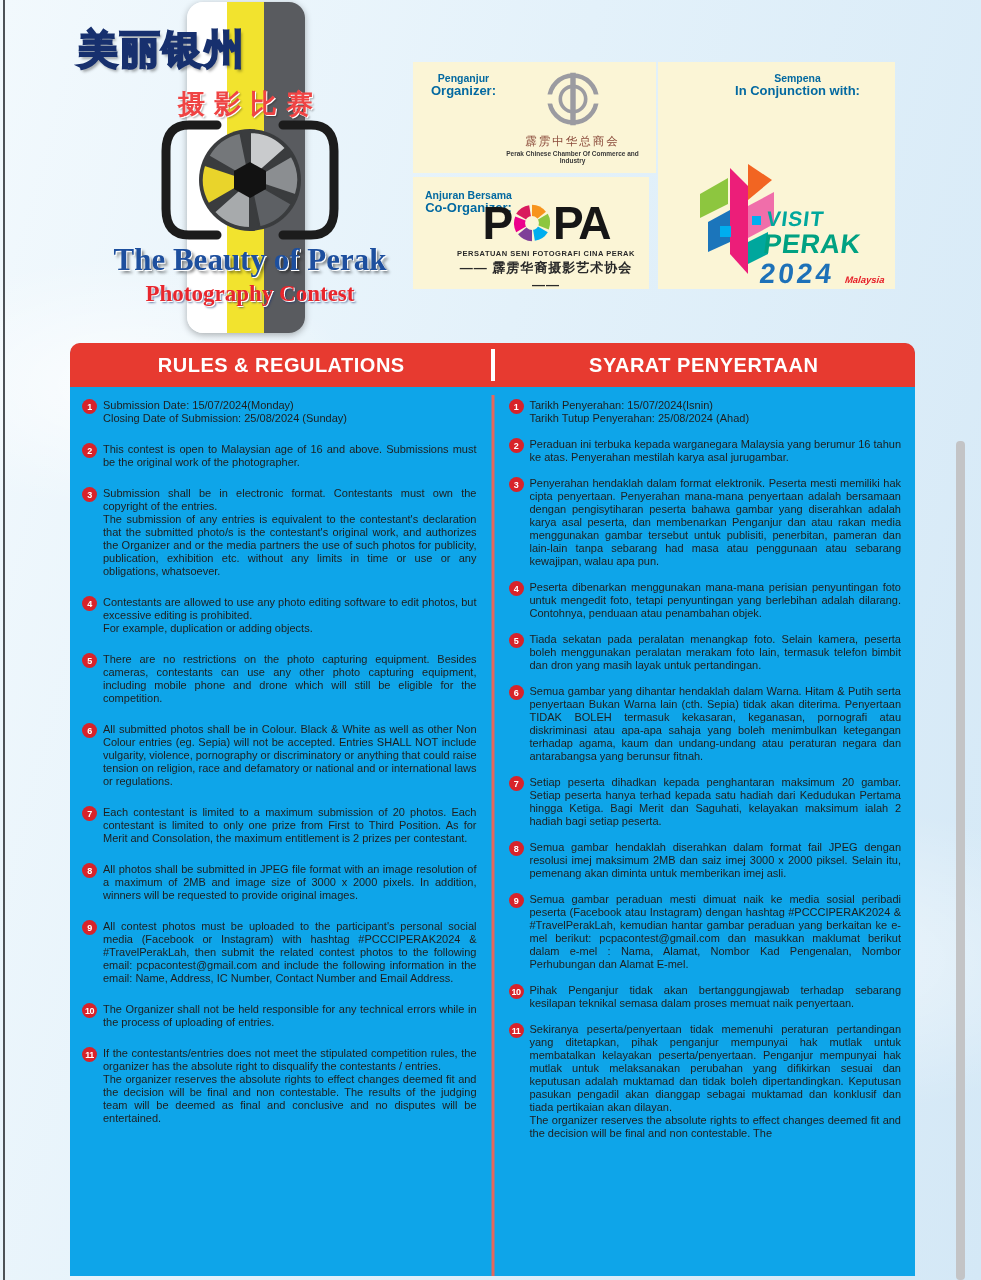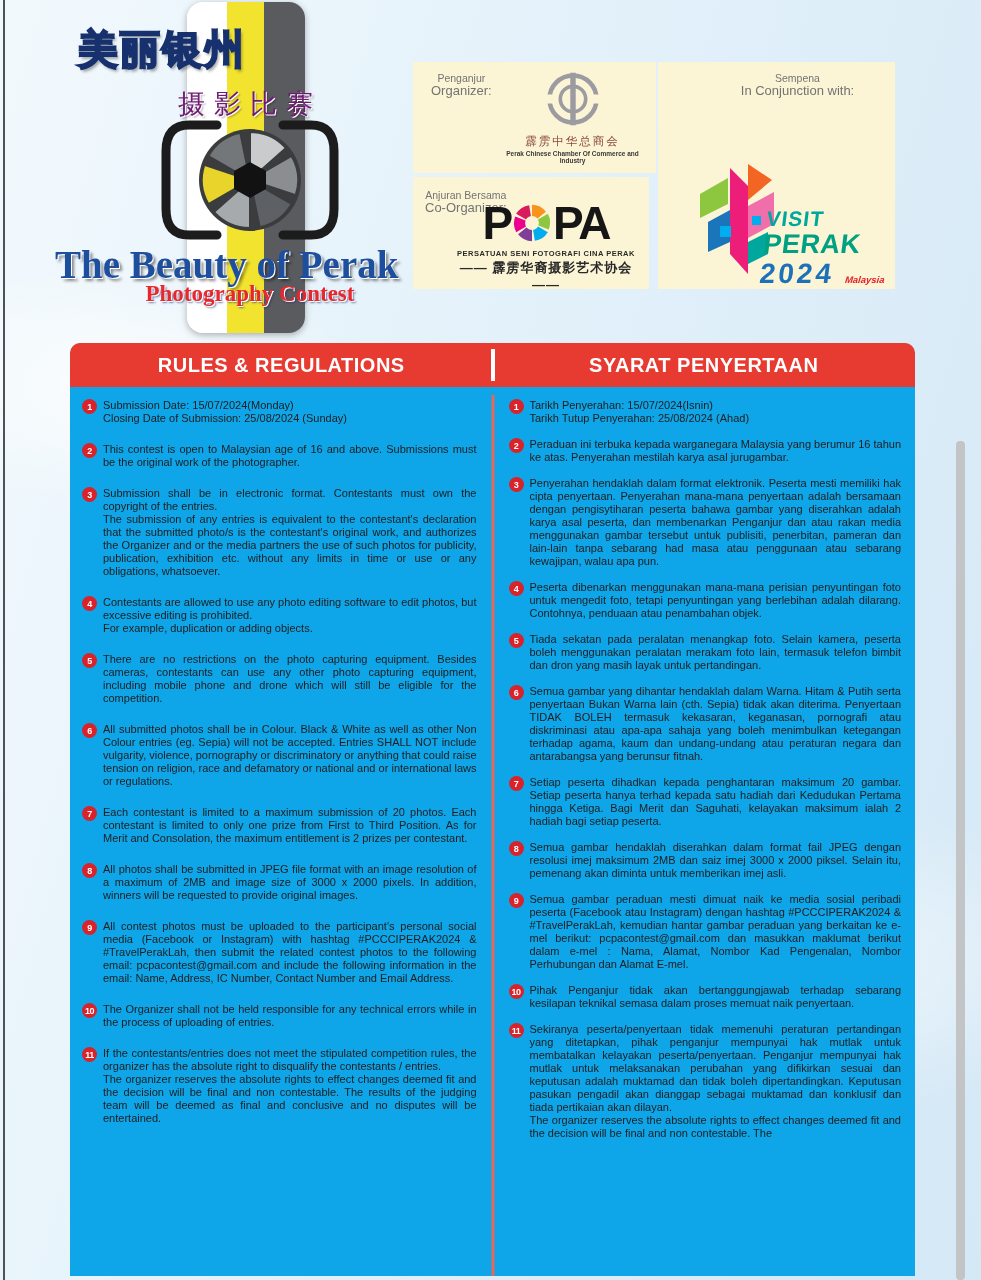--- a/index.html
+++ b/index.html
@@ -40,7 +40,7 @@
   .box-organizer{left:413px;top:62px;width:243px;height:111px;}
   .box-coorganizer{left:413px;top:177px;width:236px;height:112px;}
   .box-conjunction{left:658px;top:62px;width:237px;height:227px;}
-  .sp-label{font-weight:400;color:#737373;line-height:1.15;}
+  .sp-label{font-weight:700;color:#0369a1;line-height:1.15;}
   .sp-label .l1{font-size:10.5px;}
   .sp-label .l2{font-size:13px;}
   .org-label{left:18px;top:10px;text-align:center;}

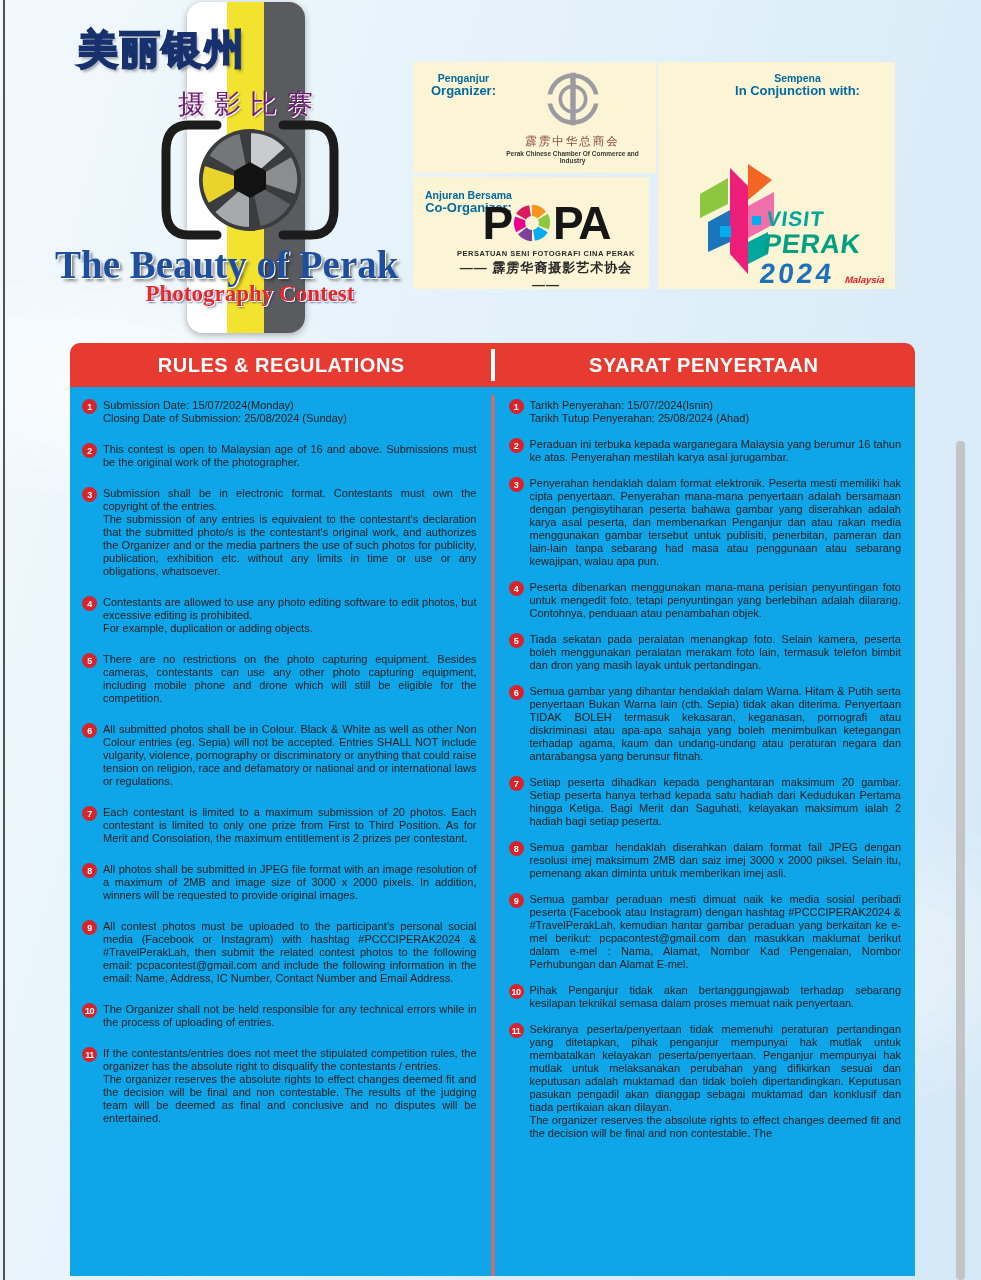--- a/index.html
+++ b/index.html
@@ -25,8 +25,8 @@
   .title-zh{left:78px;top:22px;width:344px;text-align:left;font-size:40px;font-weight:900;
     color:#2a5cb8;letter-spacing:2px;-webkit-text-stroke:2px #17306e;
     text-shadow:2px 3px 3px rgba(0,0,0,.35);}
-  .subtitle-zh{left:78px;top:86px;width:344px;text-align:center;font-size:27px;font-weight:400;
-    color:#701a75;letter-spacing:9px;text-shadow:1px 1px 0 #fff,2px 2px 2px rgba(0,0,0,.3);}
+  .subtitle-zh{left:78px;top:86px;width:344px;text-align:center;font-size:27px;font-weight:700;
+    color:#ef4444;letter-spacing:9px;text-shadow:1px 1px 0 #fff,2px 2px 2px rgba(0,0,0,.3);}
   .aperture-svg{left:155px;top:118px;}
   .title-en{left:55px;top:242px;width:390px;text-align:left;
     font-family:"Liberation Serif",serif;font-weight:700;font-size:39px;color:#1d4f9e;

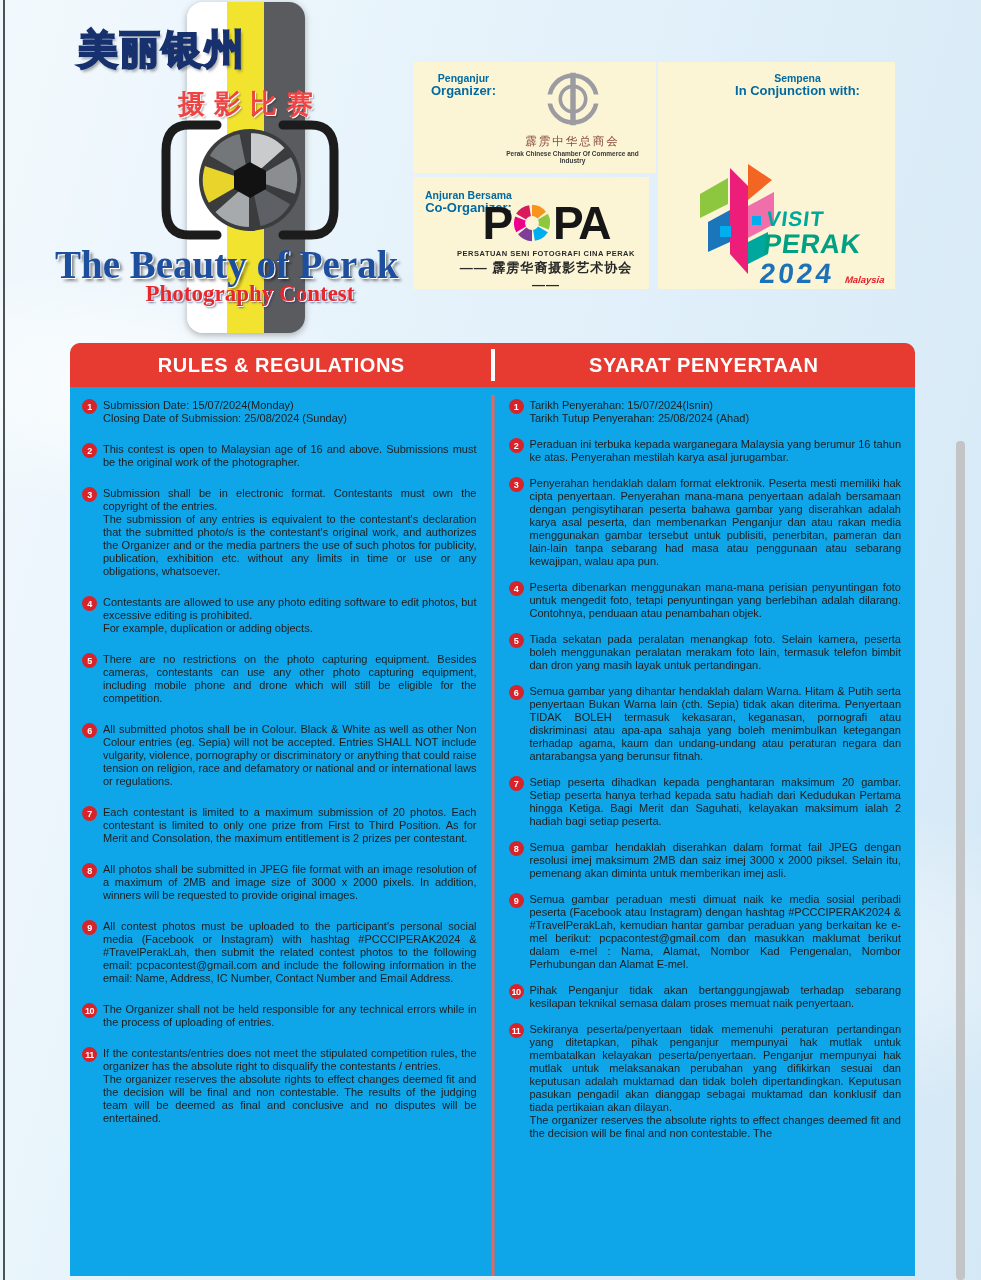--- a/index.html
+++ b/index.html
@@ -28,8 +28,8 @@
   .subtitle-zh{left:78px;top:86px;width:344px;text-align:center;font-size:27px;font-weight:700;
     color:#ef4444;letter-spacing:9px;text-shadow:1px 1px 0 #fff,2px 2px 2px rgba(0,0,0,.3);}
   .aperture-svg{left:155px;top:118px;}
-  .title-en{left:55px;top:242px;width:390px;text-align:left;
-    font-family:"Liberation Serif",serif;font-weight:700;font-size:39px;color:#1d4f9e;
+  .title-en{left:55px;top:242px;width:390px;text-align:center;
+    font-family:"Liberation Serif",serif;font-weight:700;font-size:31px;color:#1d4f9e;
     text-shadow:1px 1px 0 #fff,3px 3px 3px rgba(0,0,0,.45);}
   .subtitle-en{left:55px;top:281px;width:390px;text-align:center;
     font-family:"Liberation Serif",serif;font-weight:700;font-size:23px;color:#e8262d;

